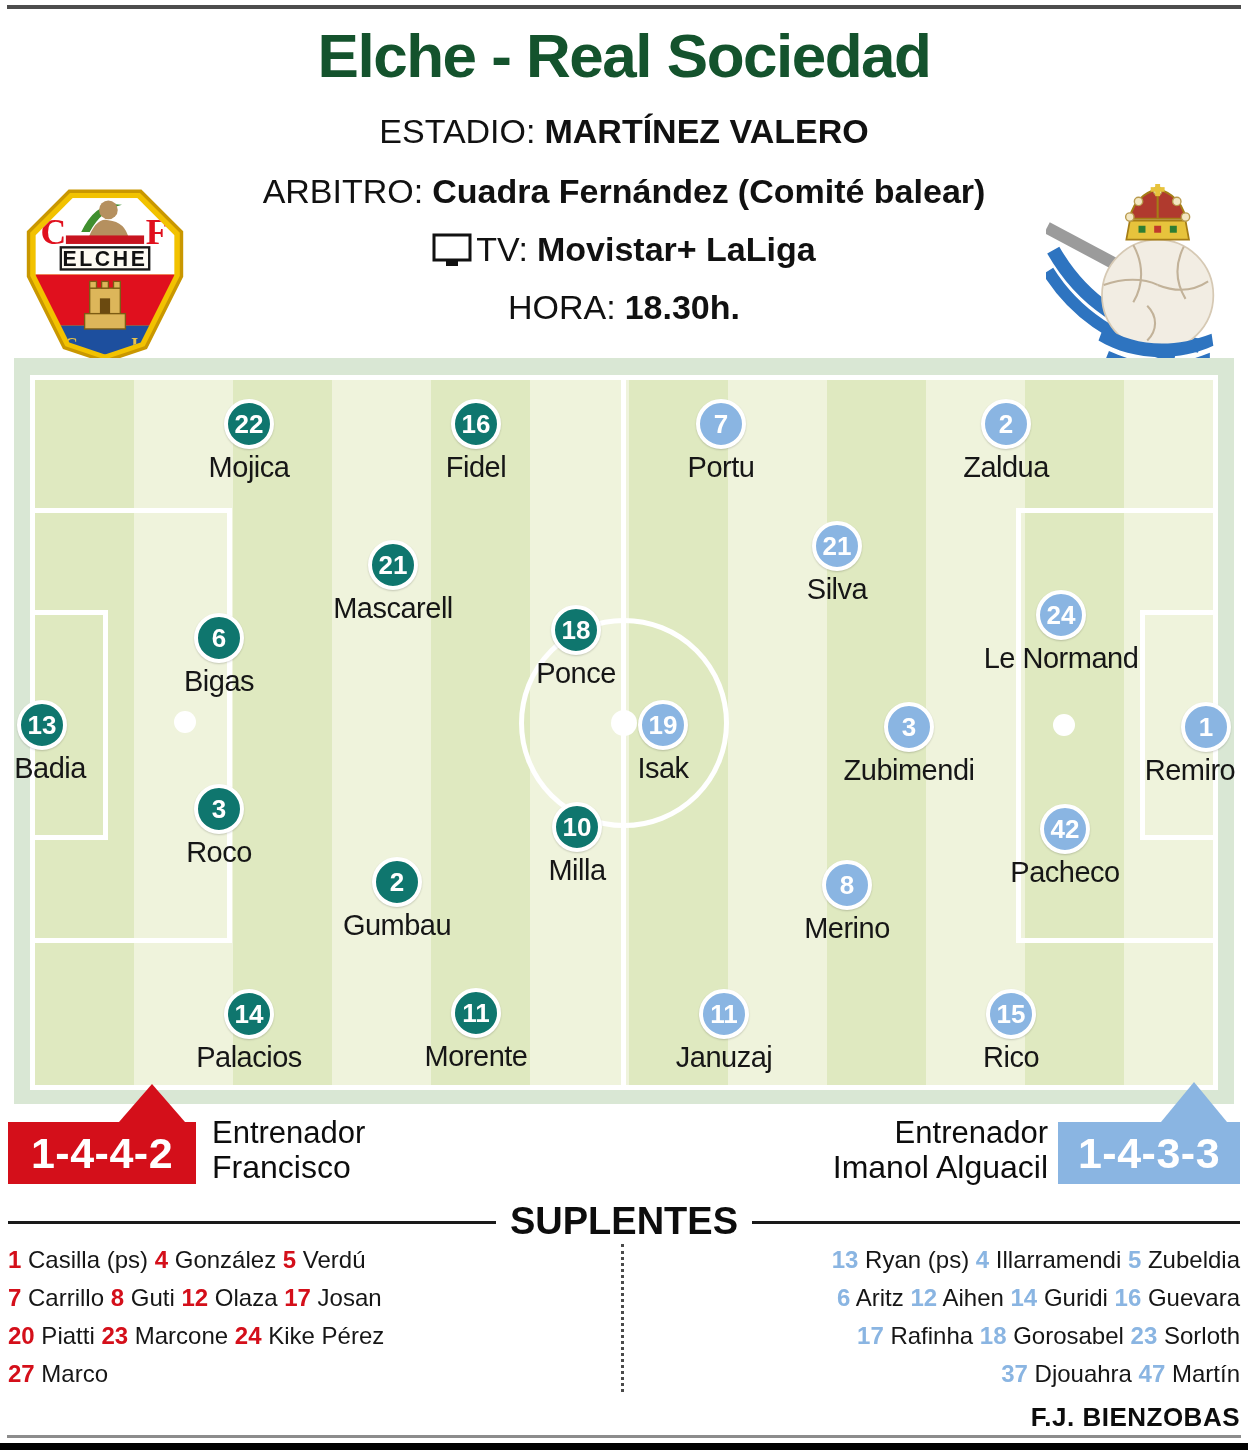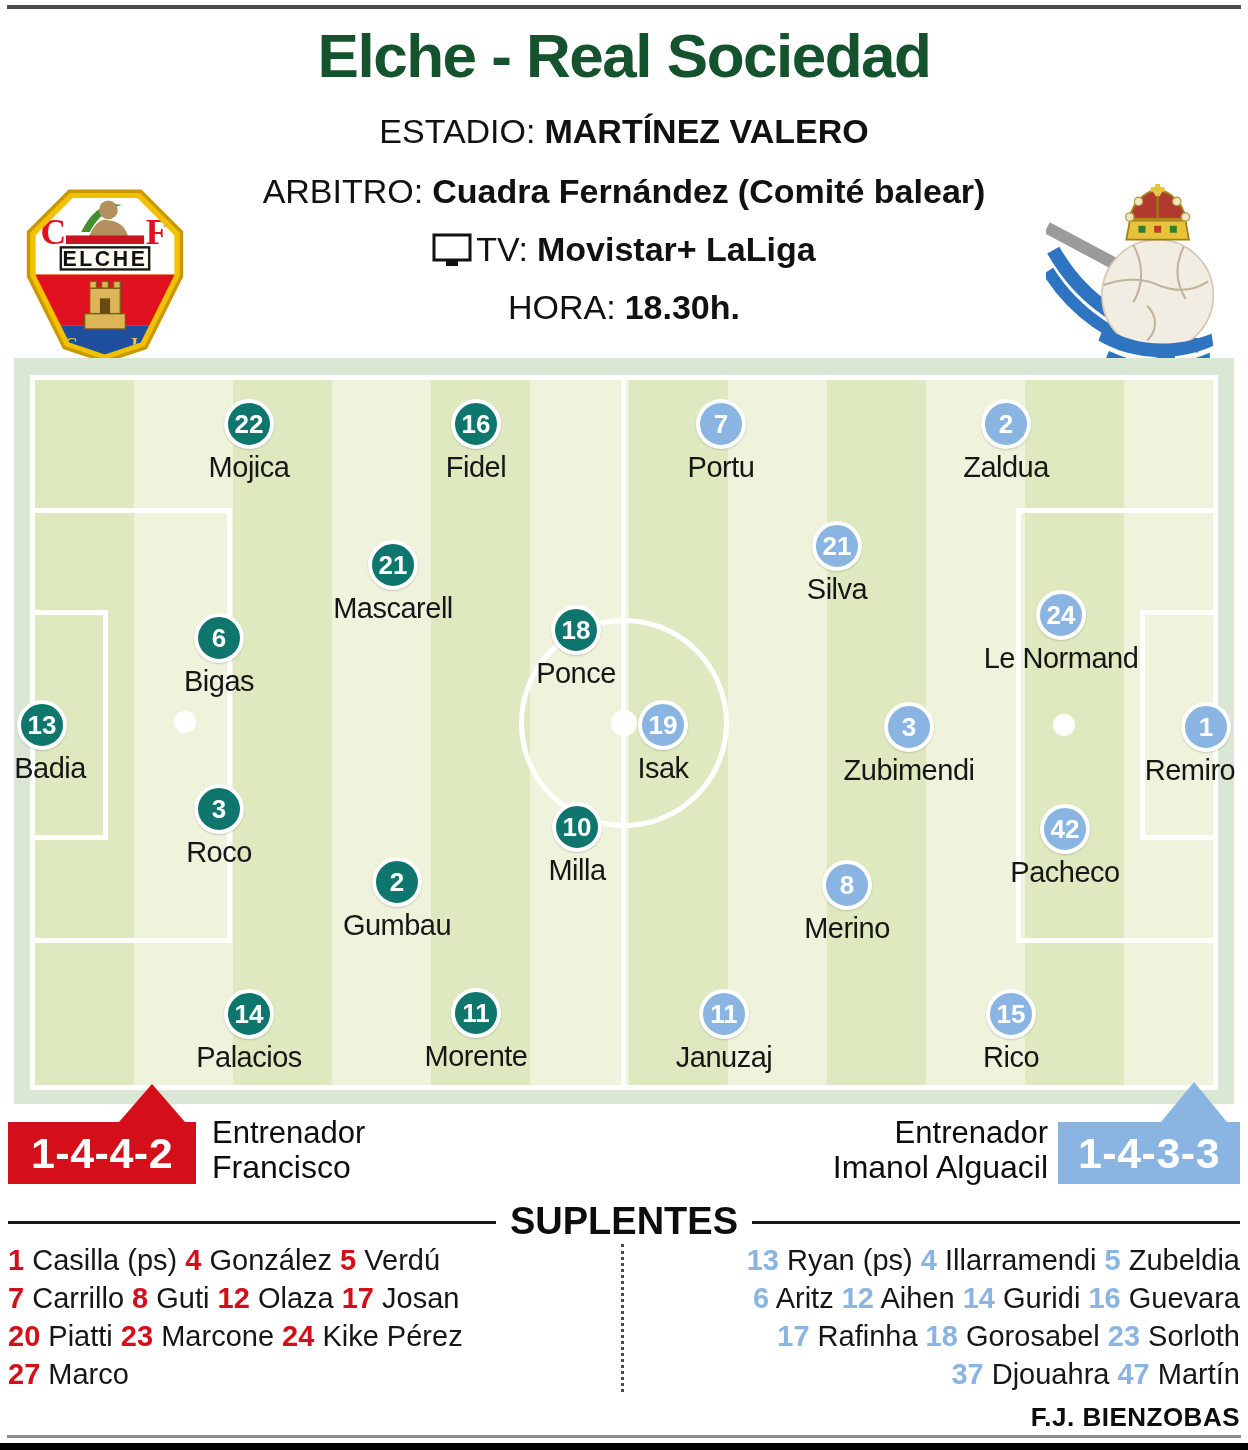--- a/index.html
+++ b/index.html
@@ -55,7 +55,7 @@
   .subs-rule{position:absolute;top:1221px;height:3px;background:#1a1a1a;}
   .rule-left{left:8px;width:488px;}
   .rule-right{left:752px;width:488px;}
-  .subs{position:absolute;top:1241px;font-size:29px;line-height:38px;color:#161616;white-space:nowrap;}
+  .subs{position:absolute;top:1241px;font-size:24px;line-height:38px;color:#161616;white-space:nowrap;}
   #subs-left{left:8px;text-align:left;}
   #subs-right{right:8px;text-align:right;}
   .sub-num{font-weight:700;}

